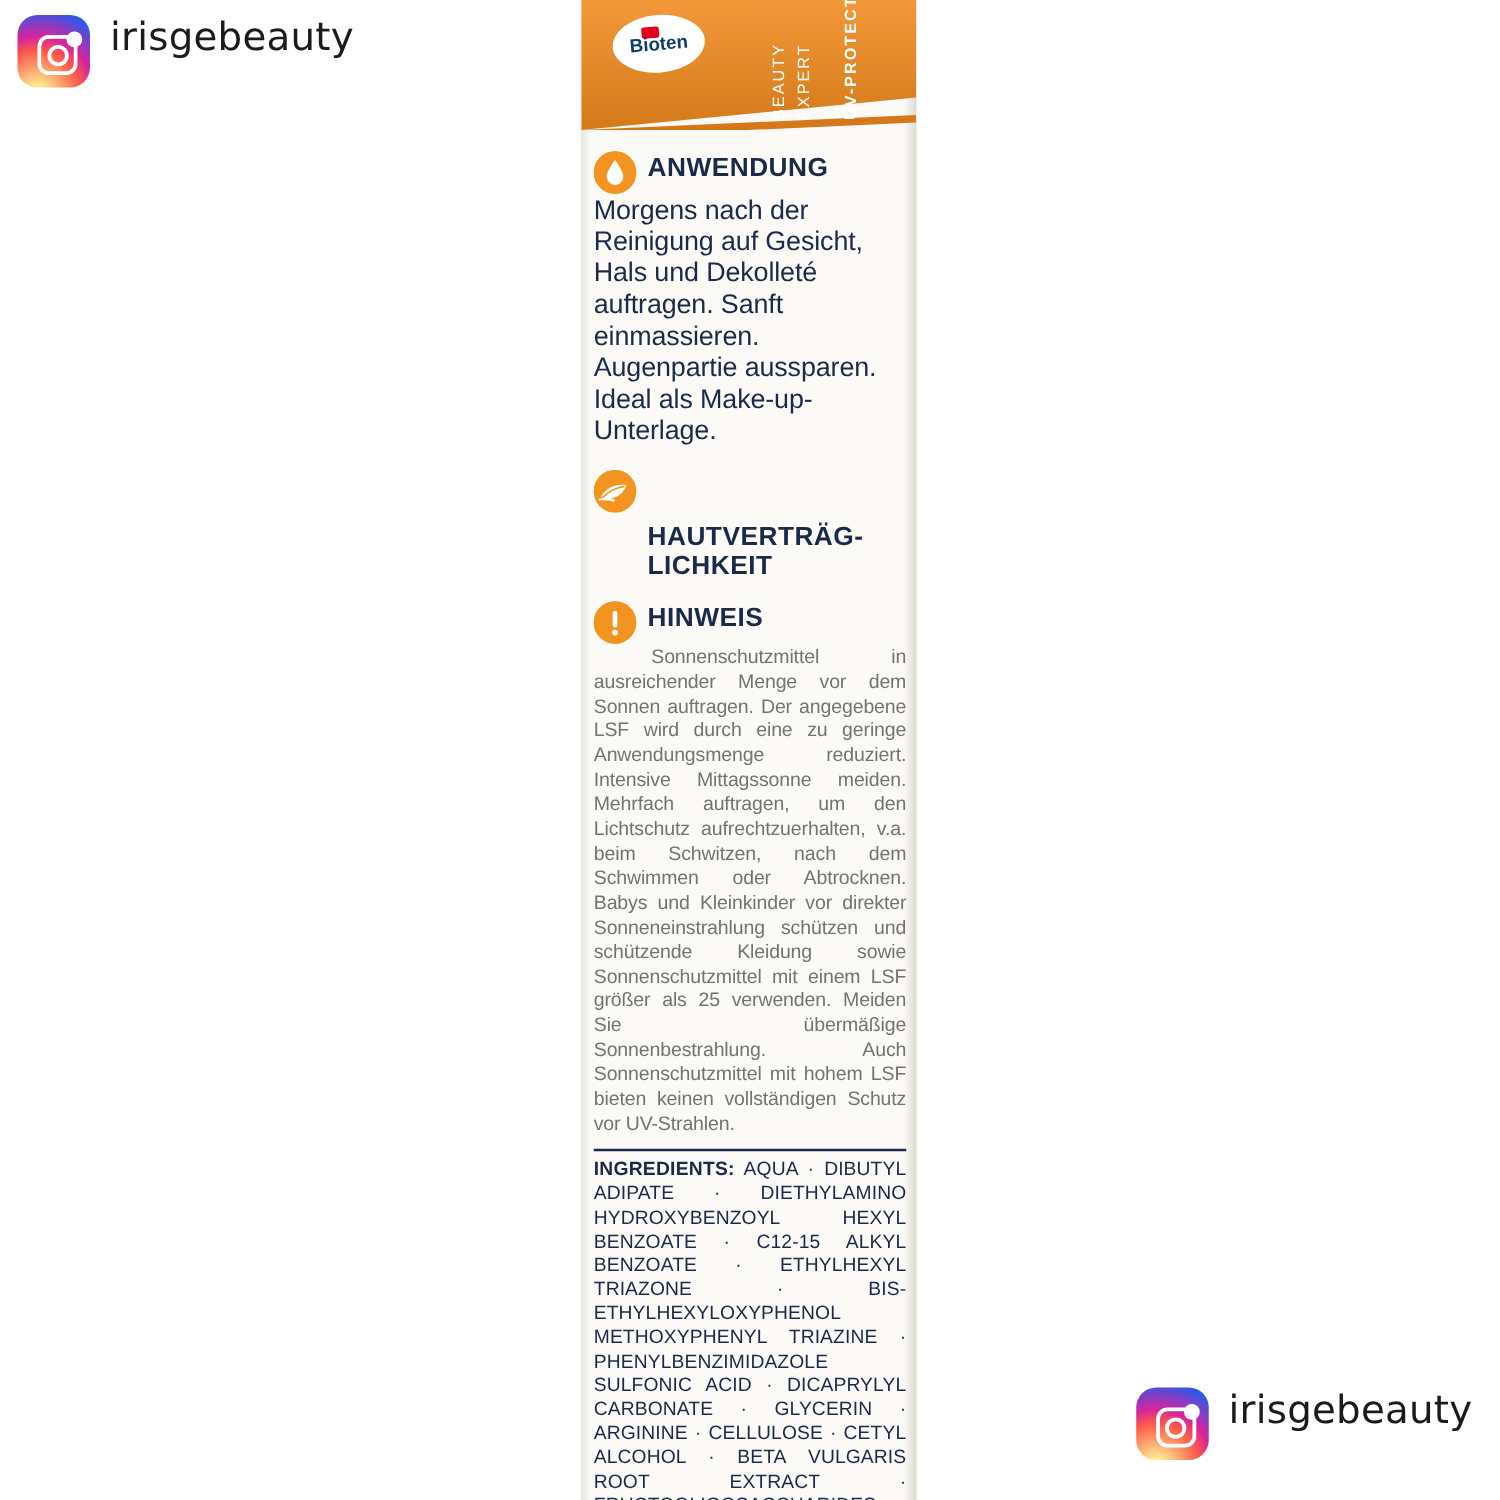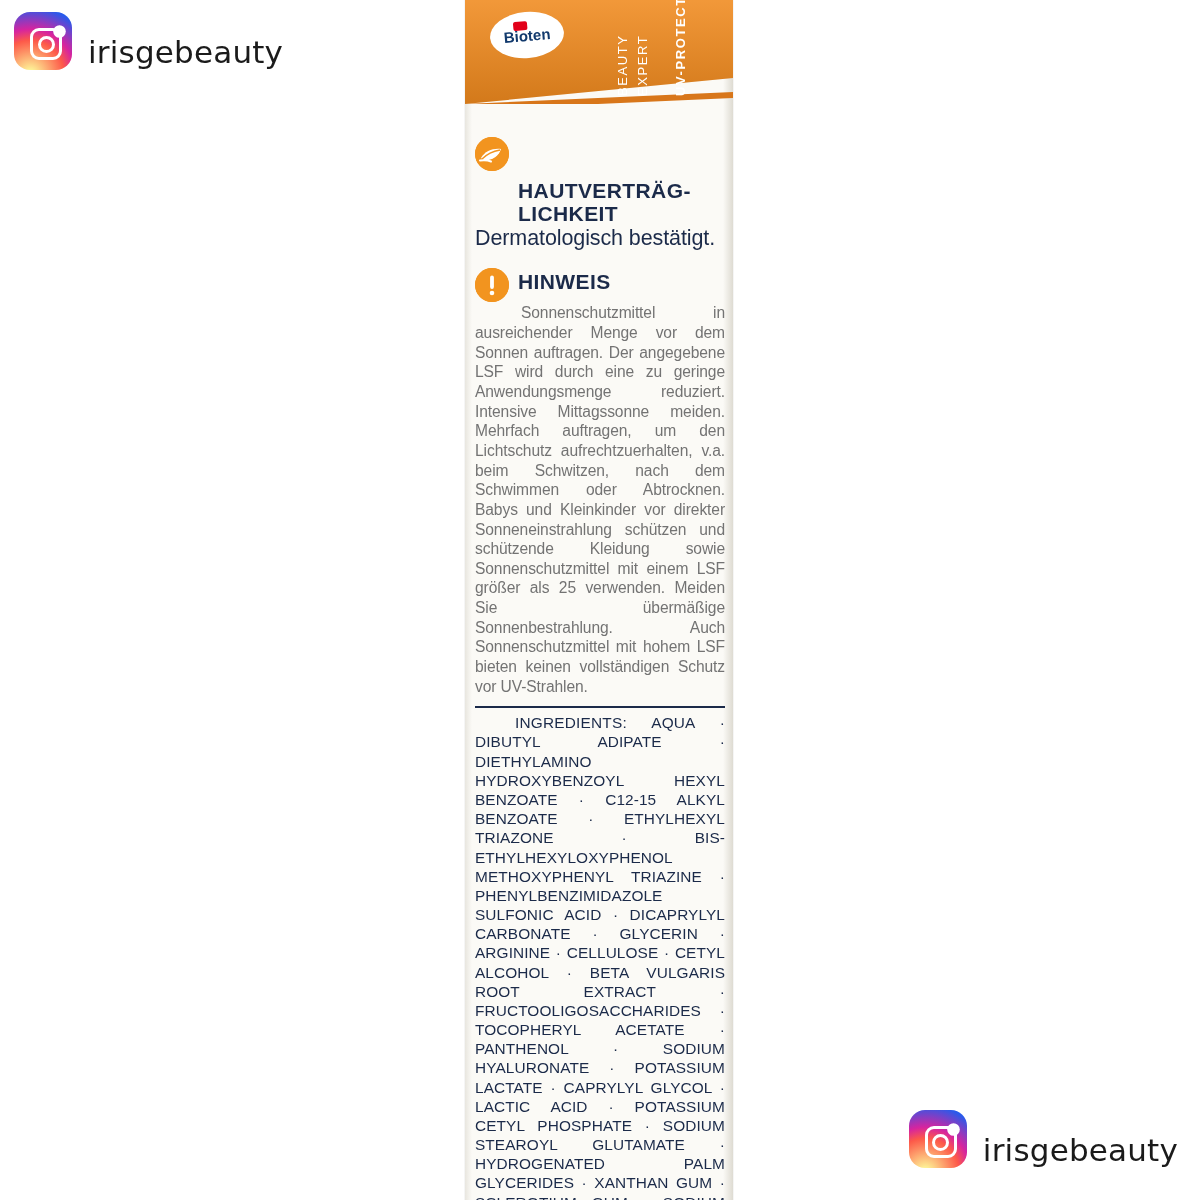--- a/index.html
+++ b/index.html
@@ -19,7 +19,7 @@
   .ig-watermark {
     position: absolute;
     display: flex;
-    align-items: flex-end;
+    align-items: flex-start;
     gap: 16px;
   }
   .ig-top { left: 14px; top: 12px; }

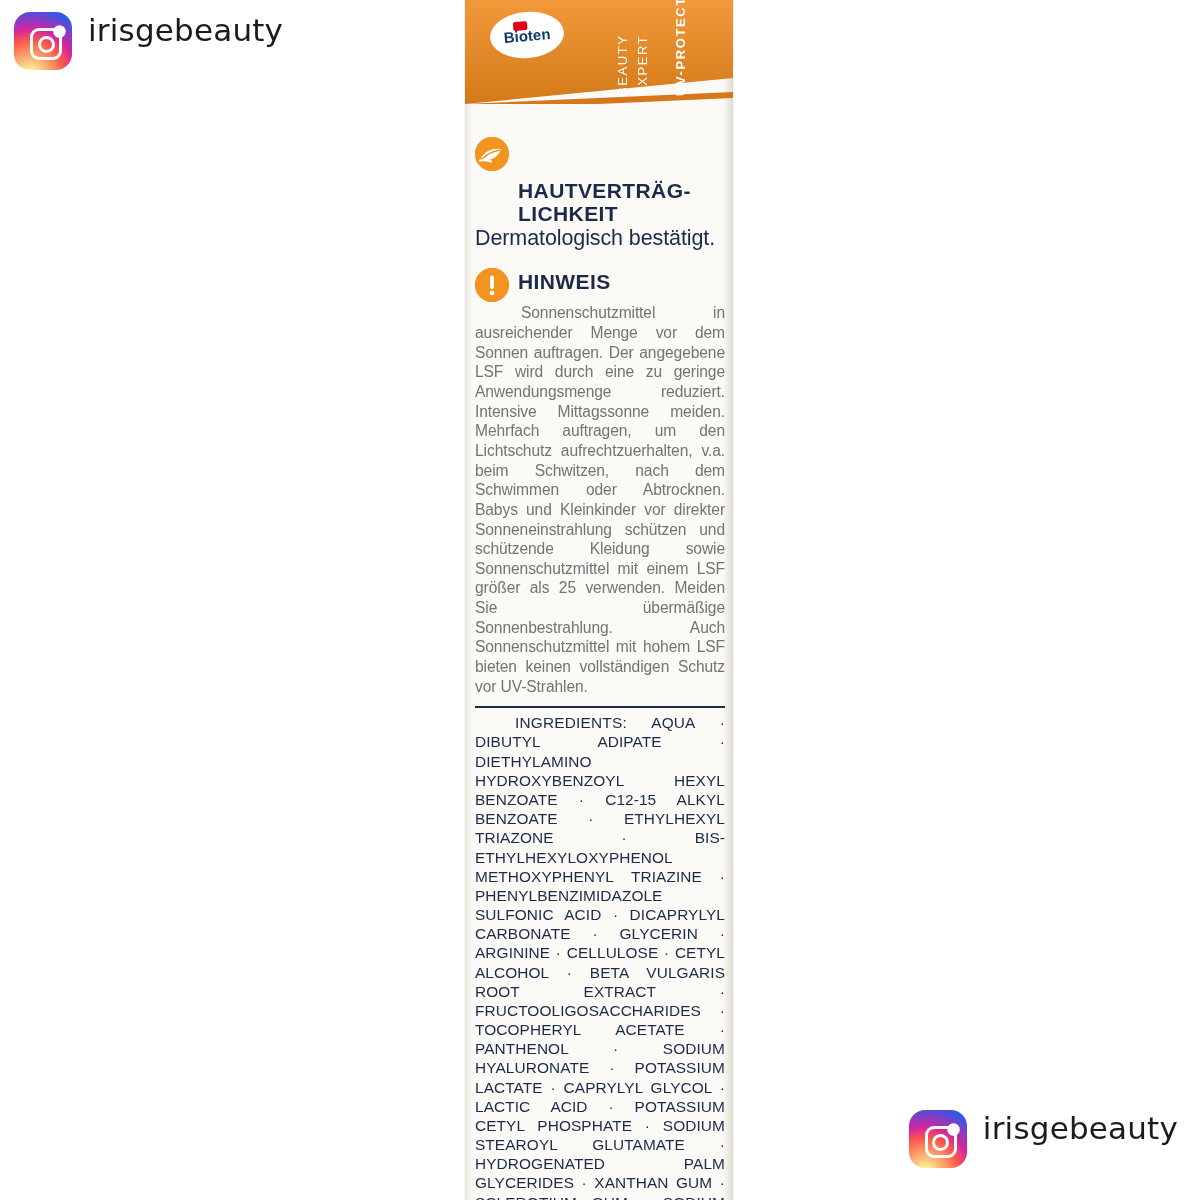--- a/index.html
+++ b/index.html
@@ -267,6 +267,18 @@
 
   <div class="content">
 
+    <div class="section anw-block">
+      <div class="sec-head">
+        <div class="badge">
+          <svg width="34" height="34" viewBox="0 0 34 34">
+            <circle cx="17" cy="17" r="17" fill="#f2941f"></circle>
+            <path d="M17 7 C17 7 10.5 15.2 10.5 20 C10.5 23.9 13.4 27 17 27 C20.6 27 23.5 23.9 23.5 20 C23.5 15.2 17 7 17 7 Z" fill="#ffffff"></path>
+          </svg>
+        </div>
+        <div class="sec-title">ANWENDUNG</div>
+      </div>
+      <div class="body-lg">Morgens nach der Reinigung auf Gesicht, Hals und Dekolleté auftragen. Sanft einmassieren. Augenpartie aussparen. Ideal als Make-up-Unterlage.</div>
+    </div>
 
     <div class="section haut-block">
       <div class="sec-head">

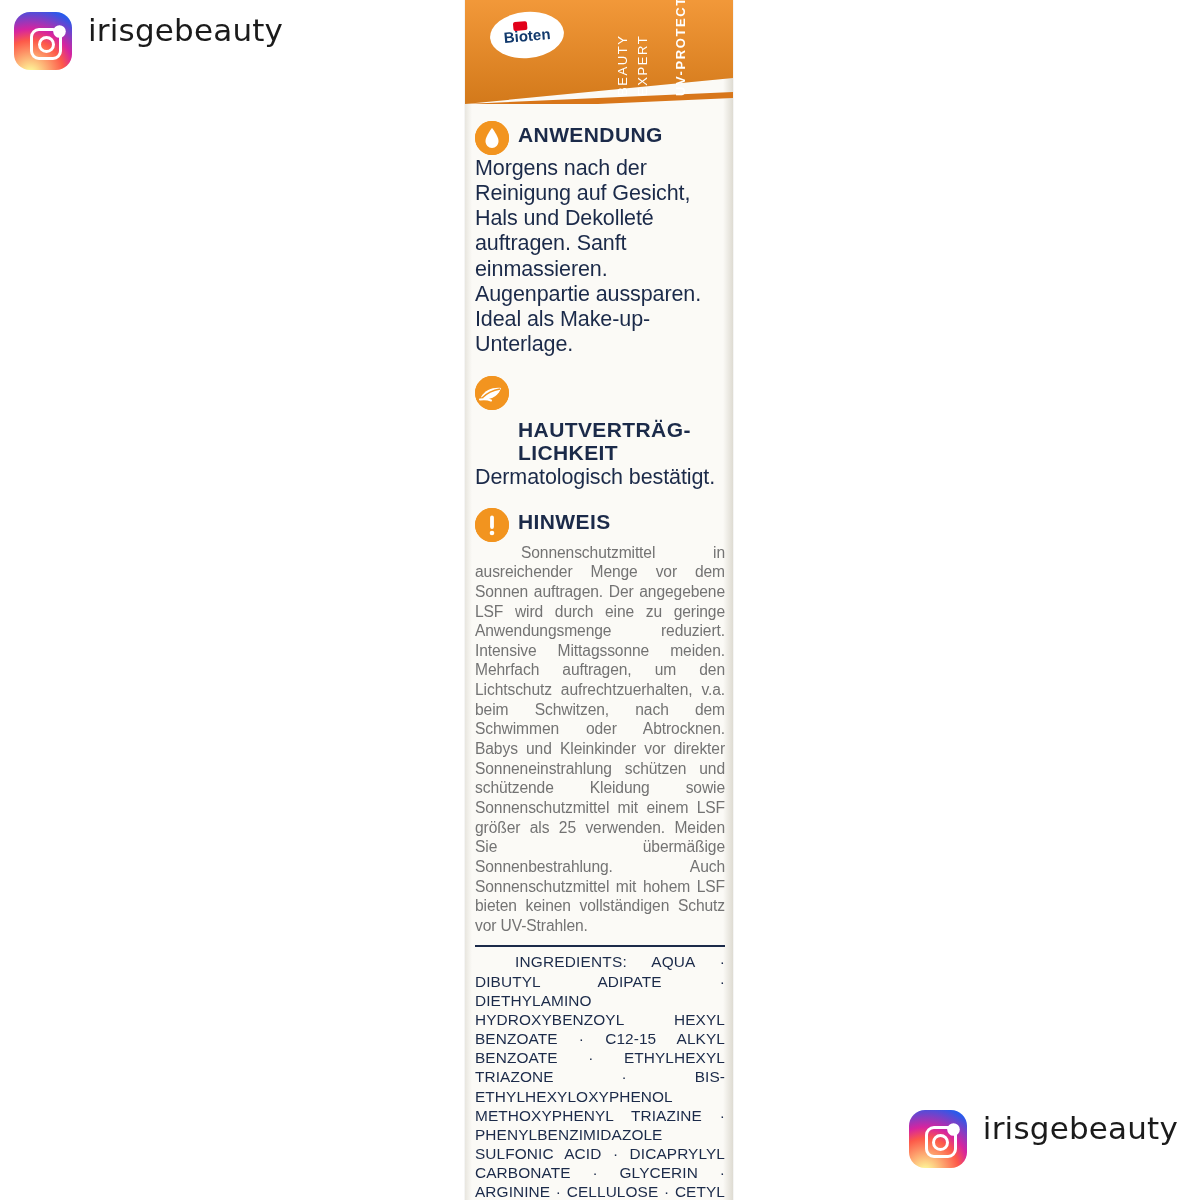--- a/index.html
+++ b/index.html
@@ -292,7 +292,6 @@
         </div>
         <div class="sec-title two-line">HAUTVERTRÄG-LICHKEIT</div>
       </div>
-      <div class="body-lg">Dermatologisch bestätigt.</div>
     </div>
 
     <div class="section hinw-block">

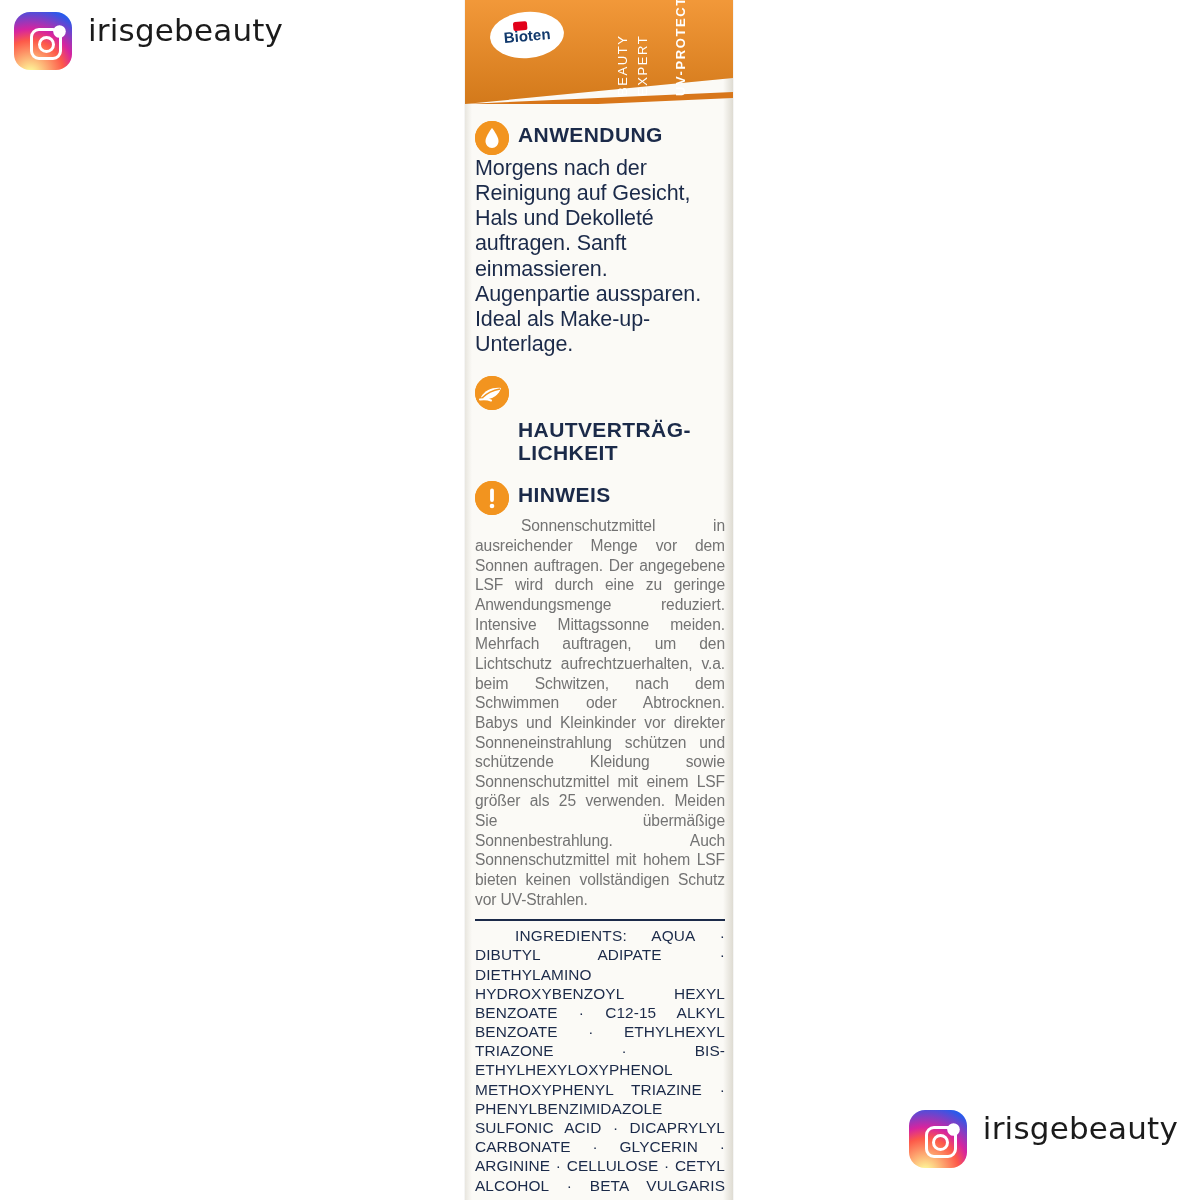--- a/index.html
+++ b/index.html
@@ -232,7 +232,7 @@
     letter-spacing: 0.1px;
     font-family: "Liberation Sans", sans-serif;
   }
-  .ingredients b { font-weight: normal; letter-spacing: 0.2px; margin-left: 40px; }
+  .ingredients b { font-weight: bold; letter-spacing: 0.2px; }
 
   .anw-block { margin-top: 2px; }
   .haut-block { margin-top: 18px; }

